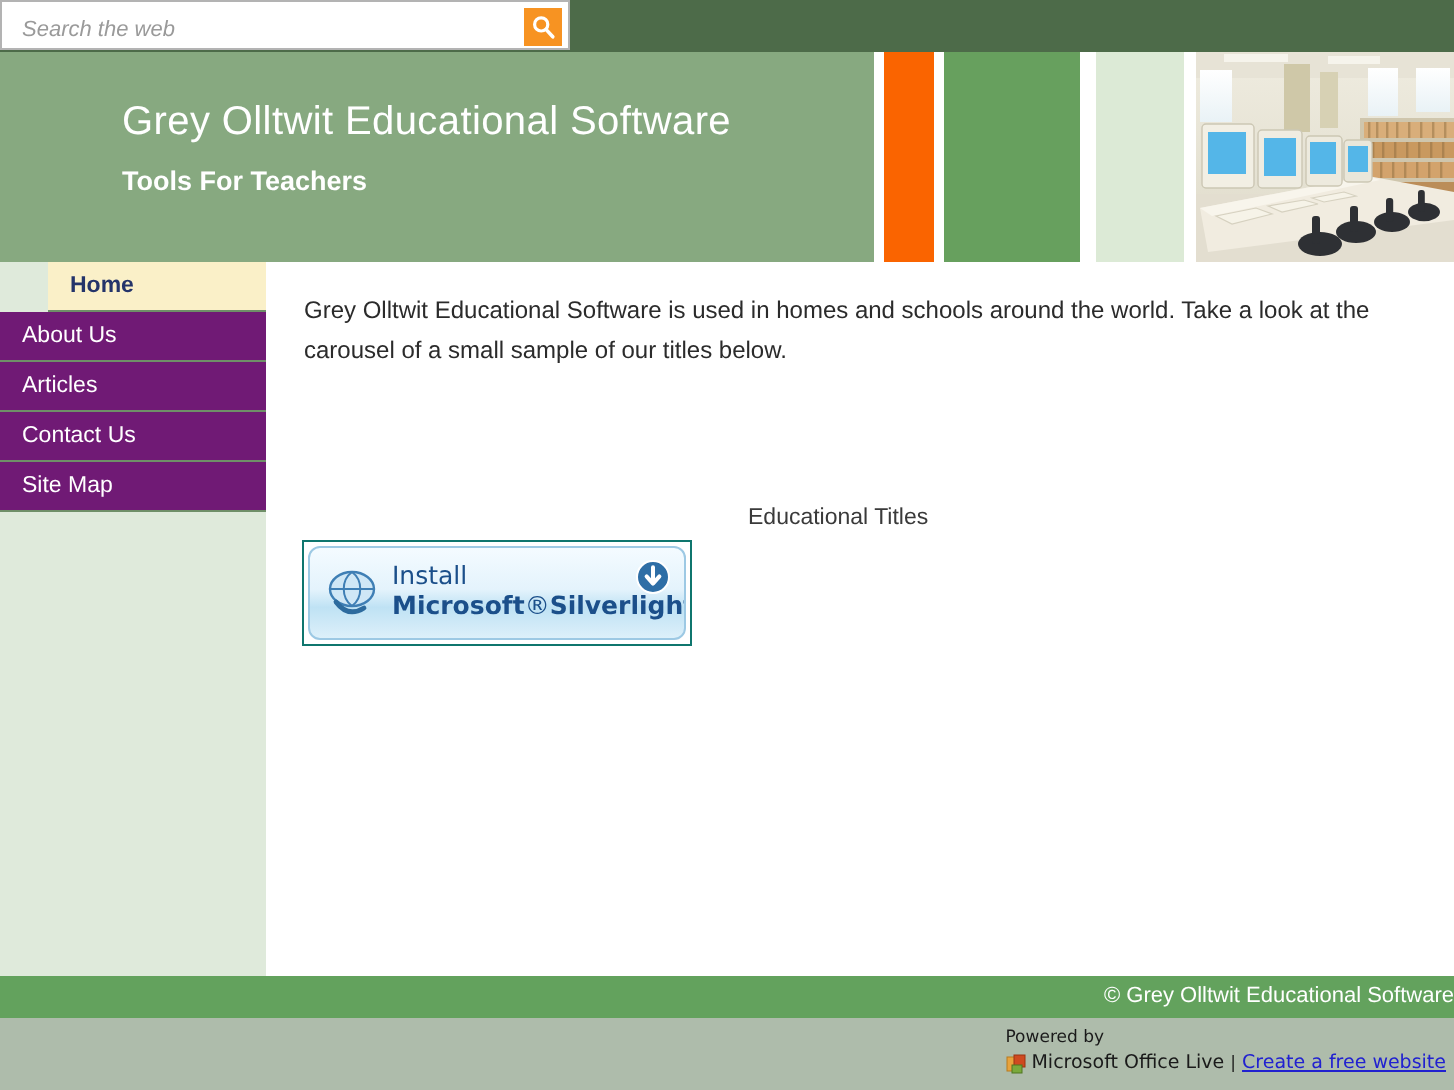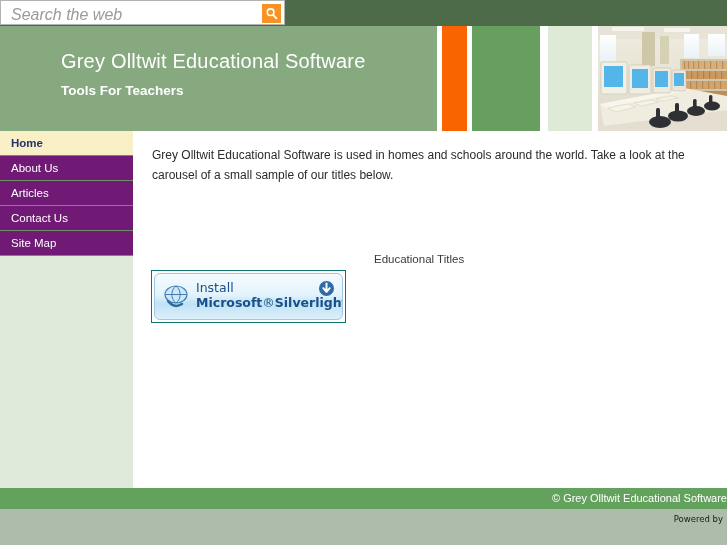--- a/index.html
+++ b/index.html
@@ -45,7 +45,7 @@
     outline: none;
     background: transparent;
     font-family: "Liberation Sans", sans-serif;
-    font-size: 16px;
+    font-size: 11px;
     font-style: italic;
     color: #9a9a9a;
   }

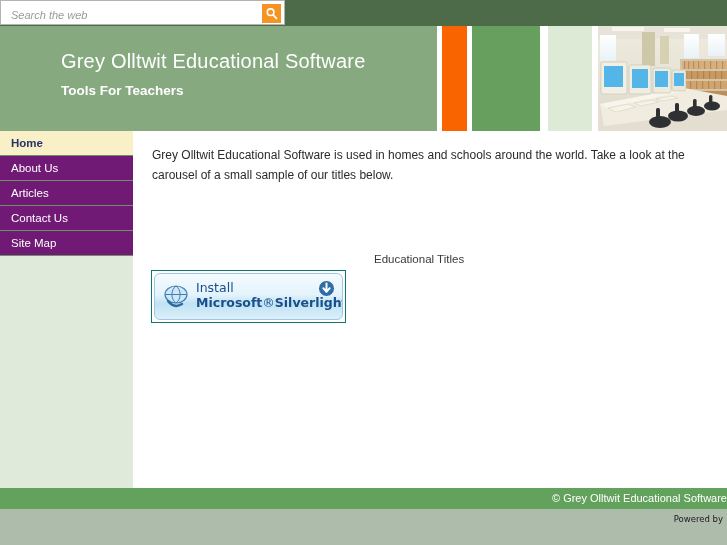--- a/index.html
+++ b/index.html
@@ -136,6 +136,7 @@
     background: #faf0c8;
     color: #24346a;
     font-weight: bold;
+    margin-left: 24px;
   }
 
   

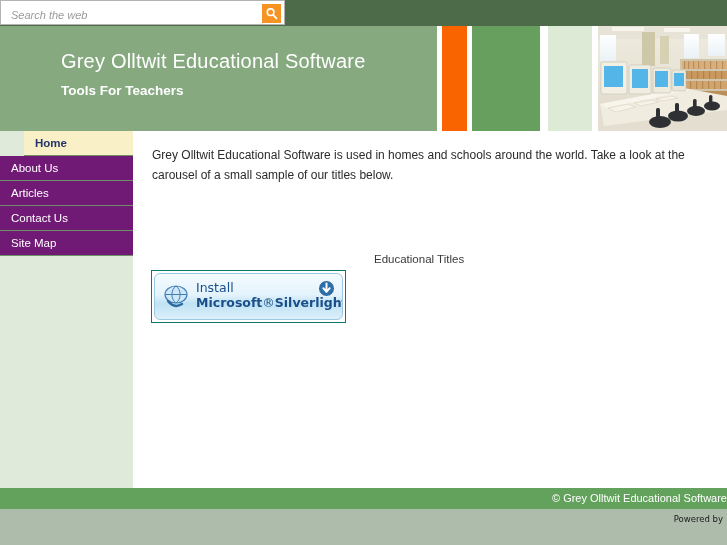--- a/index.html
+++ b/index.html
@@ -432,6 +432,18 @@
   <div id="footer-lower">
     <div id="powered-block">
       <div id="powered-label">Powered by</div>
+      <div id="powered-row">
+        <span id="ol-icon">
+          <svg width="10" height="10" viewBox="0 0 10 10">
+            <rect x="0.5" y="1.5" width="5" height="7" fill="#e8a33d" stroke="#b77a1f" stroke-width="0.5"></rect>
+            <rect x="4" y="0.5" width="5.5" height="6" fill="#cf4a20" stroke="#9c3313" stroke-width="0.5"></rect>
+            <rect x="3" y="5.5" width="5" height="4" fill="#7aa93c" stroke="#4f7621" stroke-width="0.5"></rect>
+          </svg>
+        </span>
+        <span id="ol-name">Microsoft Office Live</span>
+        <span class="sep">|</span>
+        <a id="free-site-link" href="#">Create a free website</a>
+      </div>
     </div>
   </div>
 

